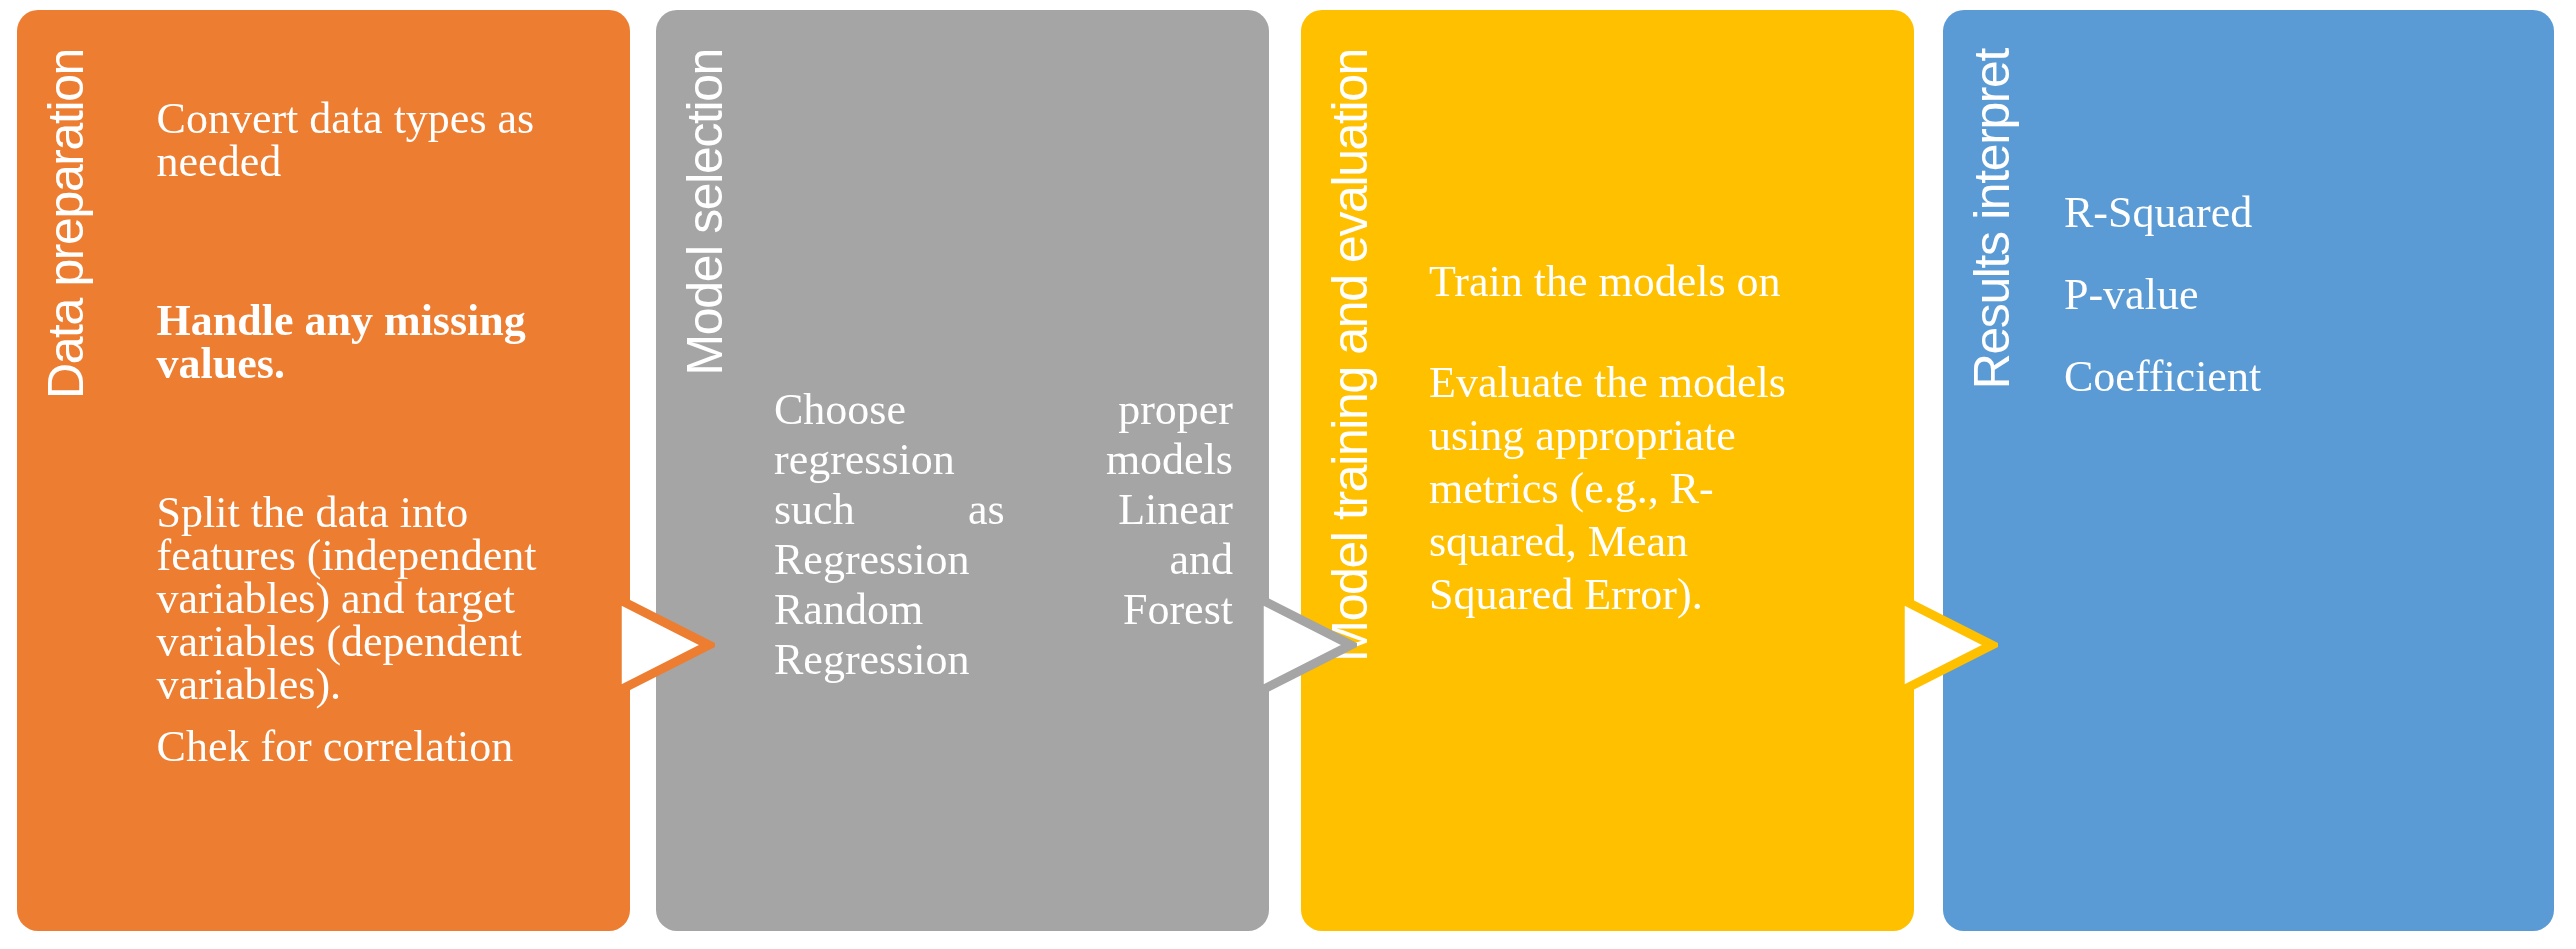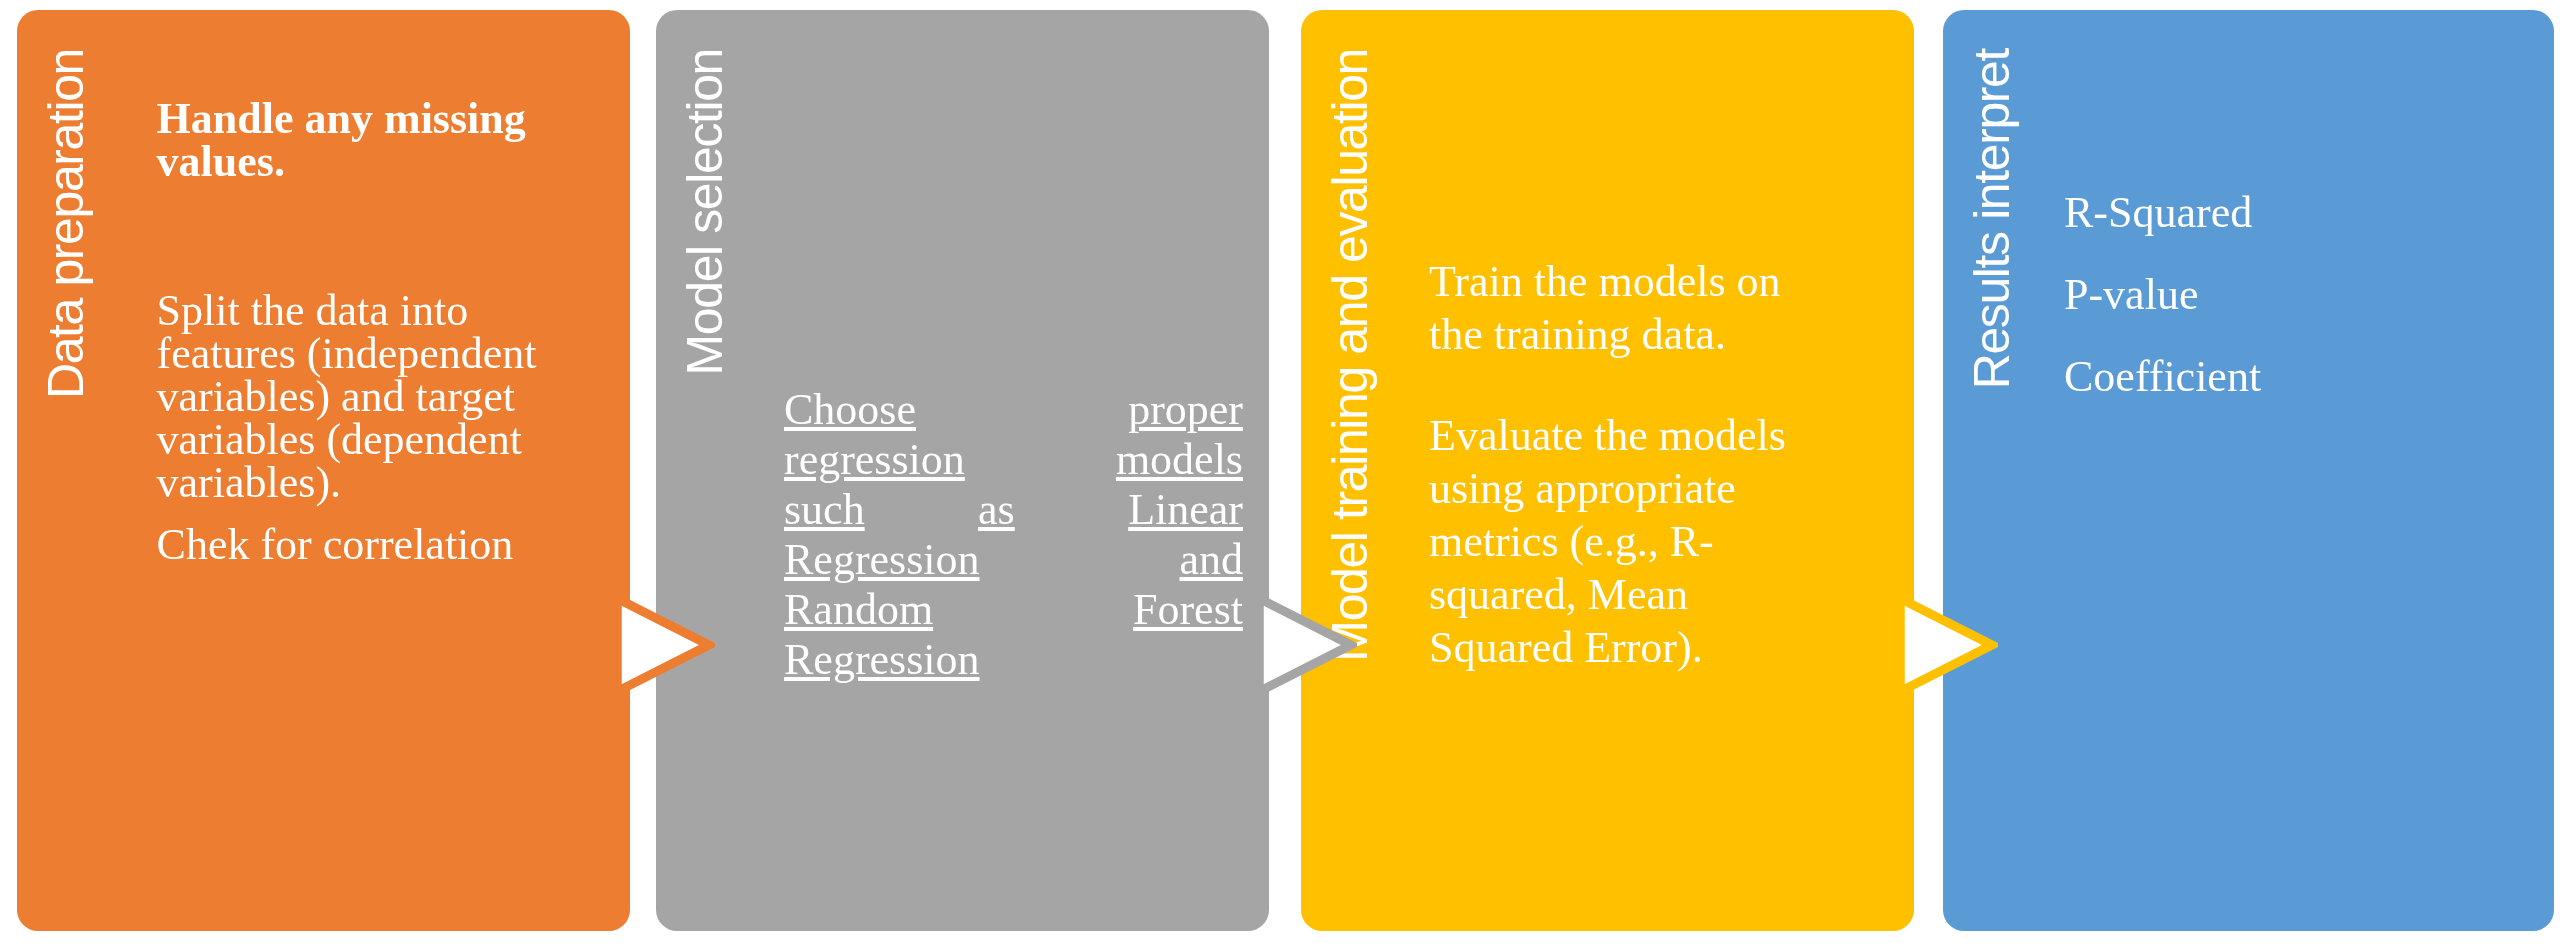--- a/index.html
+++ b/index.html
@@ -77,6 +77,10 @@
   <section class="panel panel-1" style="background-color: rgb(237, 125, 49);">
     <h2 class="vtitle">Data preparation</h2>
     <div class="body body-1">
+      <p class="para-gap-a">
+        <span class="ln">Convert data types as</span>
+        <span class="ln">needed</span>
+      </p>
       <p class="para-gap-b">
         <span class="ln">Handle any missing</span>
         <span class="ln">values.</span>

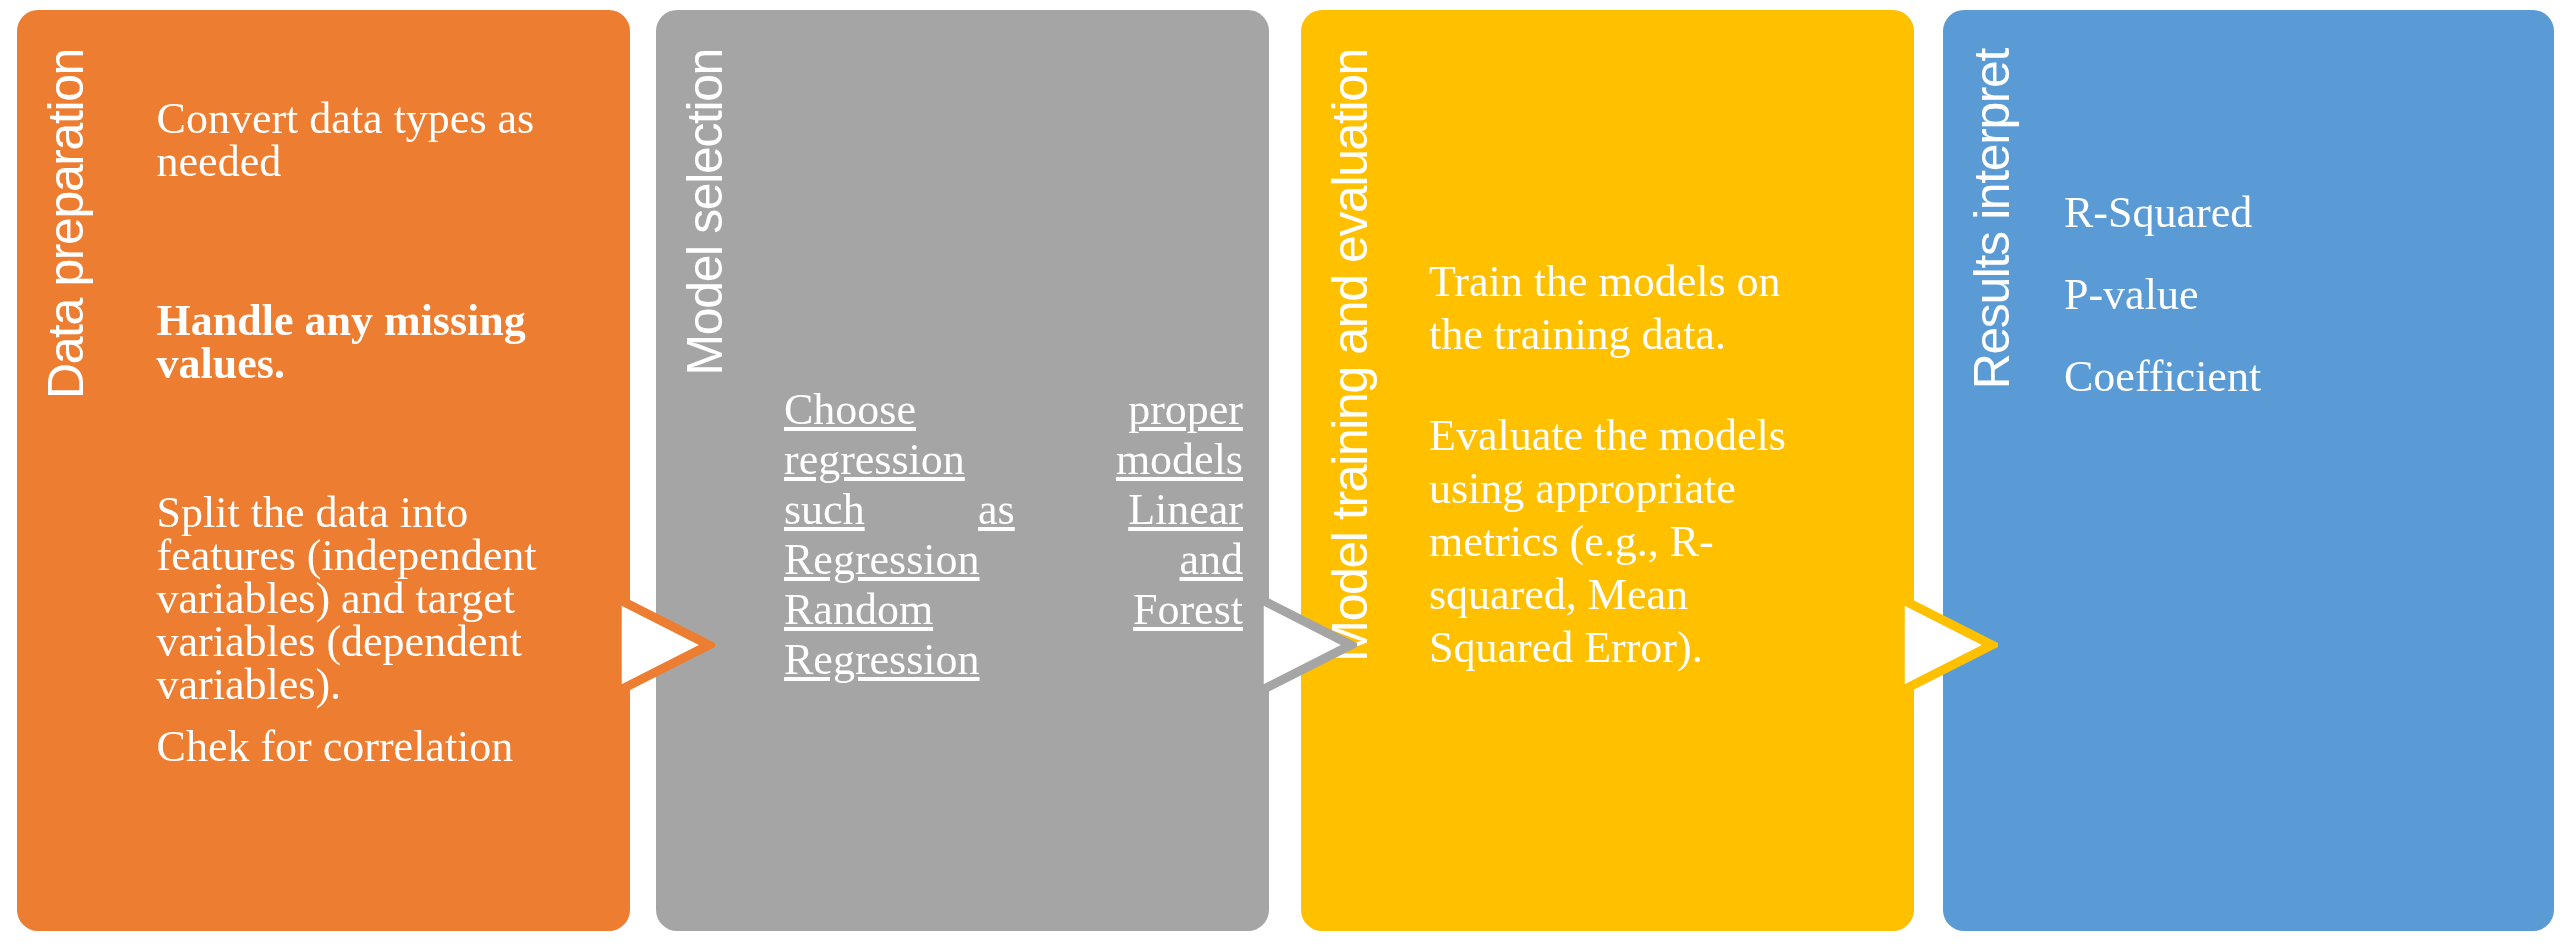--- a/index.html
+++ b/index.html
@@ -133,7 +133,6 @@
     <div class="body body-3">
       <p class="para-gap-a">
         <span class="ln">Train the models on</span>
-        <span class="ln">the training data.</span>
       </p>
       <p>
         <span class="ln">Evaluate the models</span>

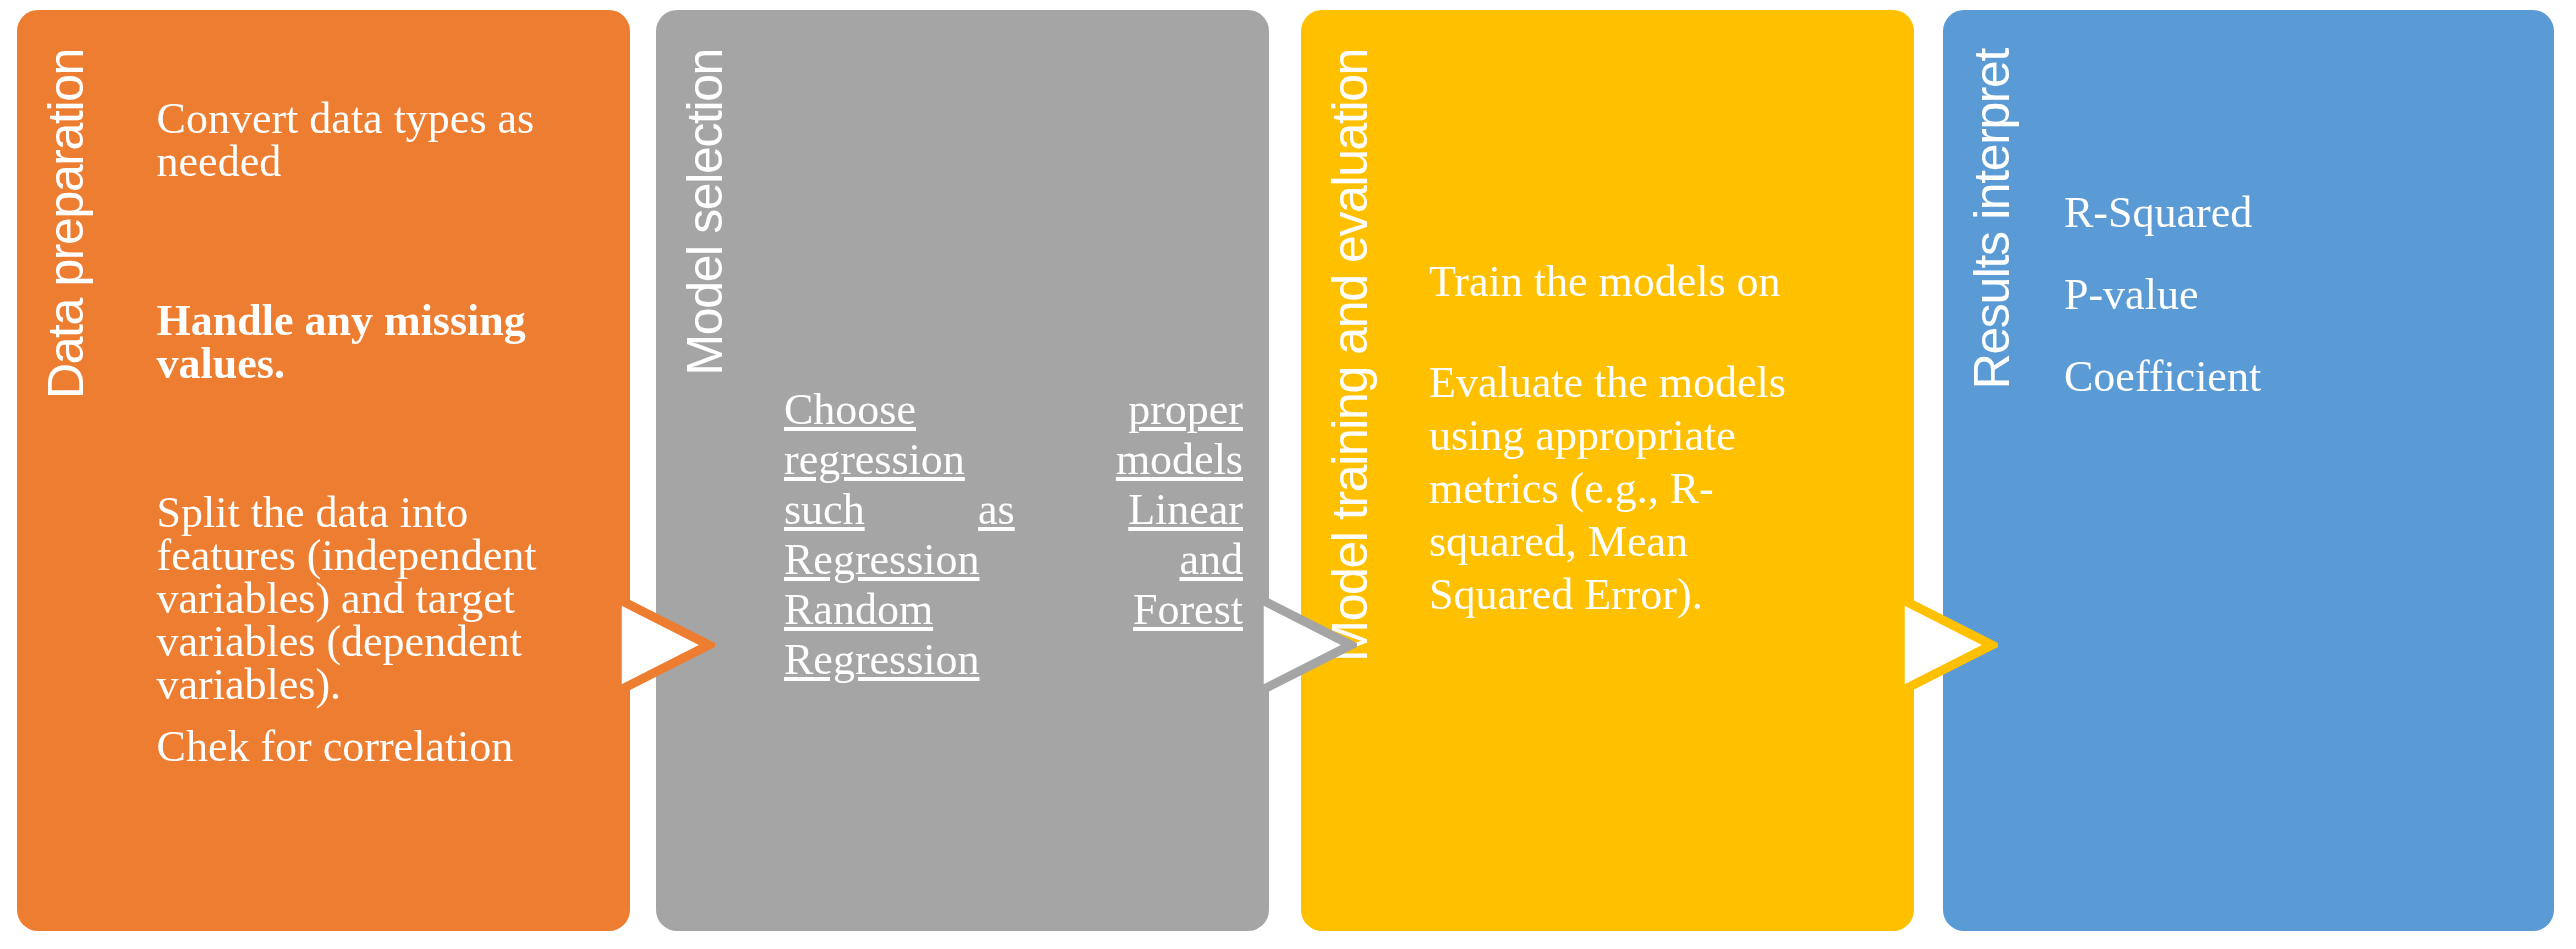--- a/index.html
+++ b/index.html
@@ -50,7 +50,7 @@
   .body-1 p.para-gap-b { margin-bottom: 106px; font-weight: bold; }
   .body-1 p.para-gap-c { margin-bottom: 19px; }
 
-  .body-2 { top: 375px; left: 128px; width: 459px; line-height: 50px; text-decoration: underline; }
+  .body-2 { top: 375px; left: 118px; width: 459px; line-height: 50px; }
   .jline { display: flex; justify-content: space-between; }
   .jline span { white-space: nowrap; }
 

